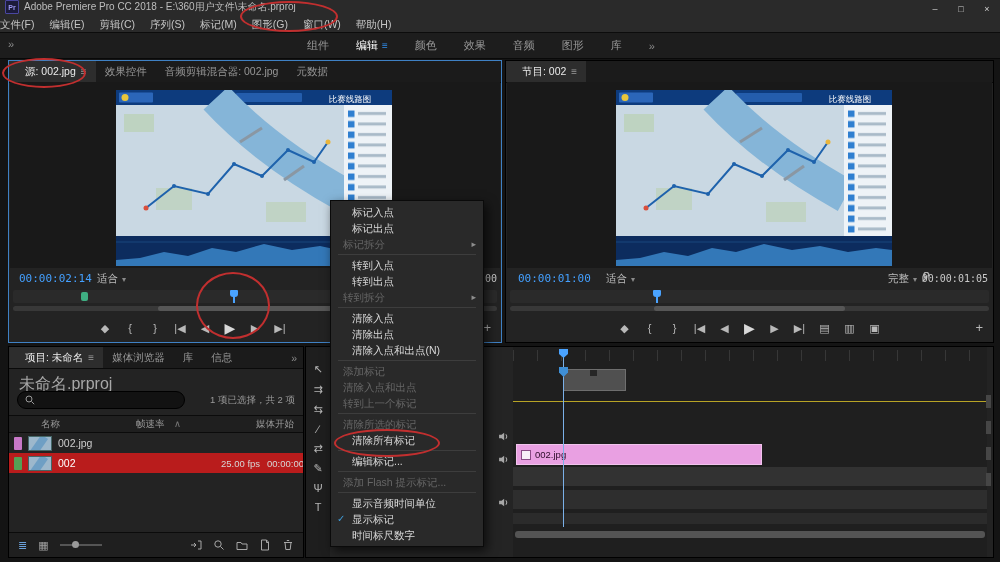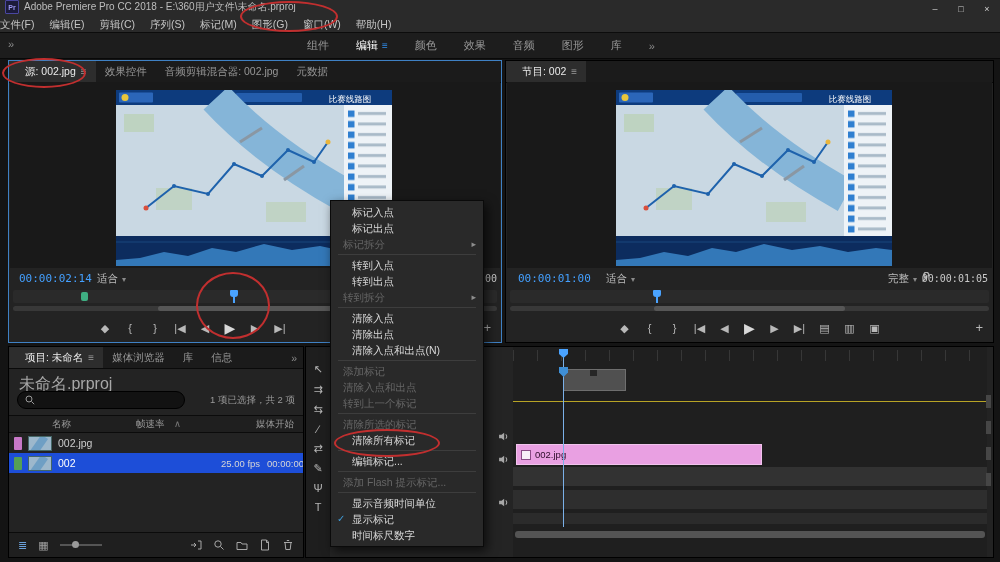--- a/index.html
+++ b/index.html
@@ -351,7 +351,7 @@
     </div>
     <div class="selstat">1 项已选择，共 2 项</div>
     <div class="phead">
-      <span style="left:43px">名称</span>
+      <span style="left:32px">名称</span>
       <span style="left:127px">帧速率</span>
       <span style="left:165px;color:#777">∧</span>
       <span style="left:247px">媒体开始</span>

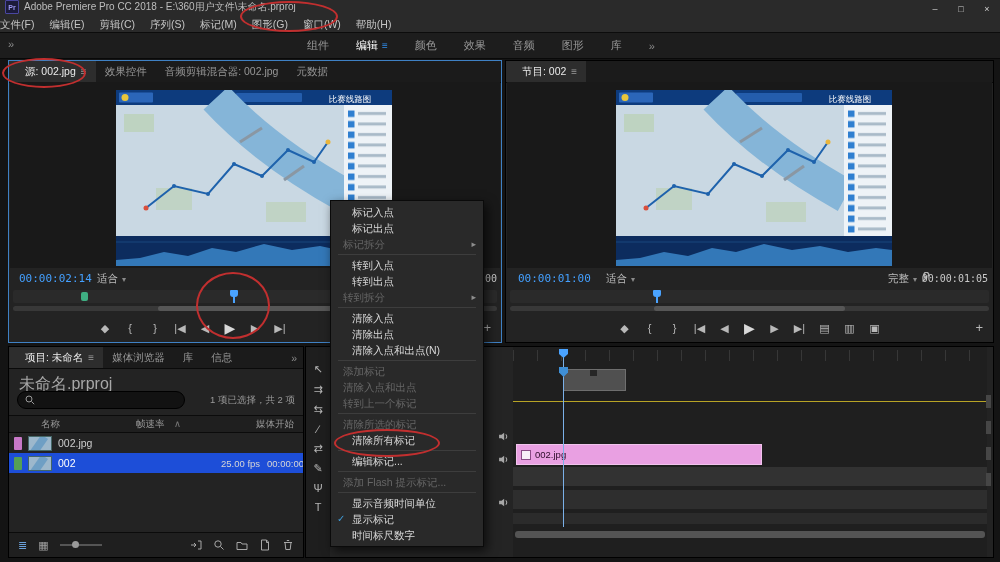--- a/index.html
+++ b/index.html
@@ -64,7 +64,7 @@
   .phead{position:absolute;left:0;right:0;top:68px;height:16px;background:#1f1f1f;border-top:1px solid #0b0b0b;border-bottom:1px solid #0b0b0b;font-size:9.5px;color:#9a9a9a;}
   .phead span{position:absolute;top:2px;}
   .prow{position:absolute;left:0;right:0;height:20px;display:flex;align-items:center;font-size:10.5px;color:#cccccc;}
-  .prow.sel{background:#1d4ed8;color:#ffffff;}
+  .prow.sel{background:#b91c1c;color:#ffffff;}
   .sw{width:8px;height:13px;margin-left:5px;border-radius:1px;}
   .sw-pink{background:#c878c8;} .sw-green{background:#55a055;}
   .thumb{width:22px;height:13px;margin-left:6px;margin-right:6px;background:#9db8cc;border:1px solid #466;position:relative;overflow:hidden;}

